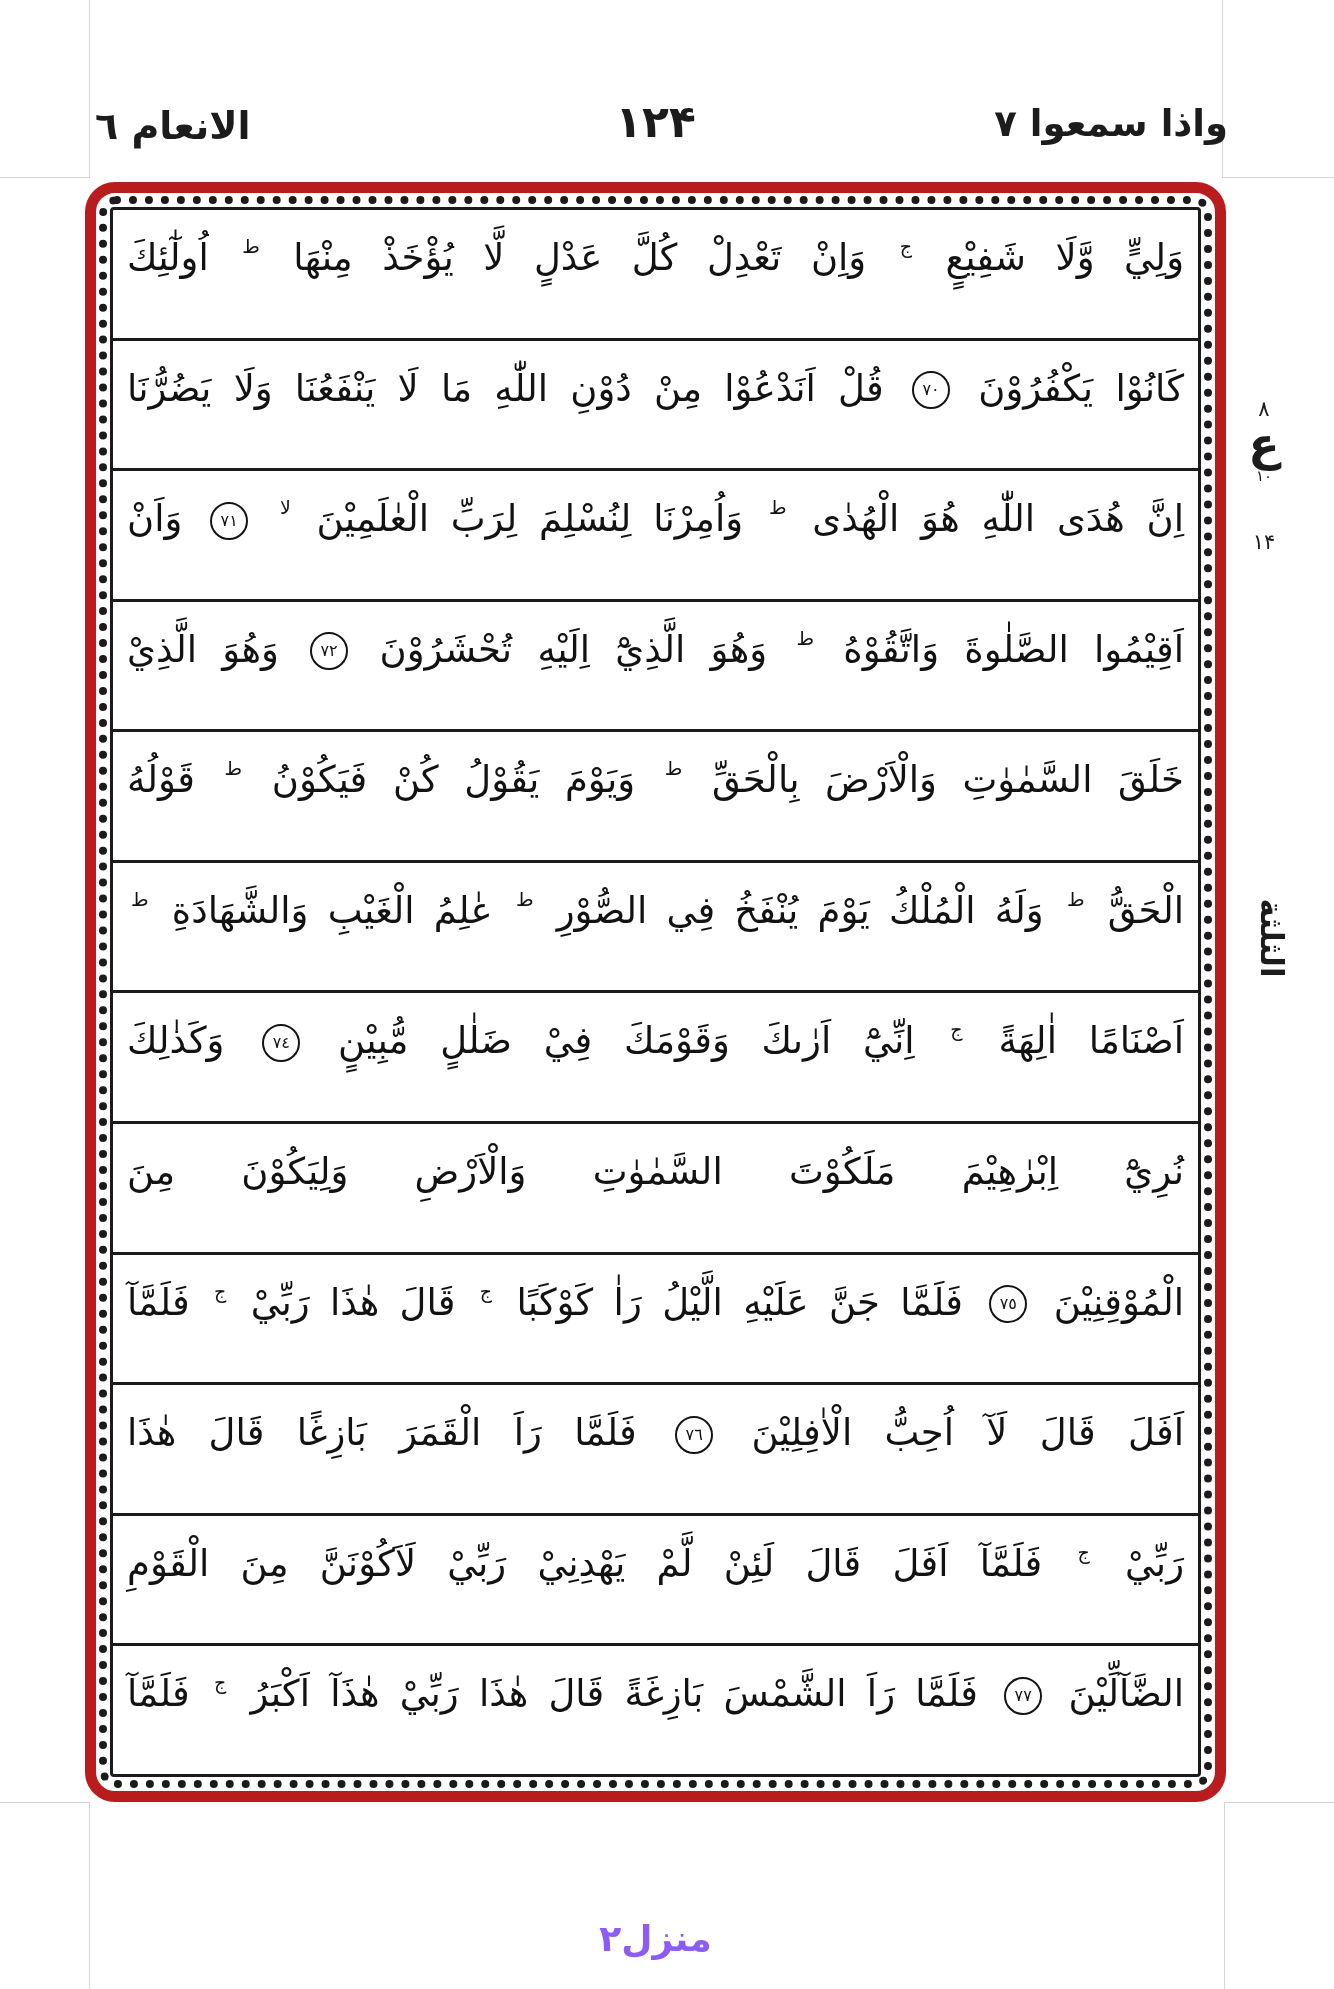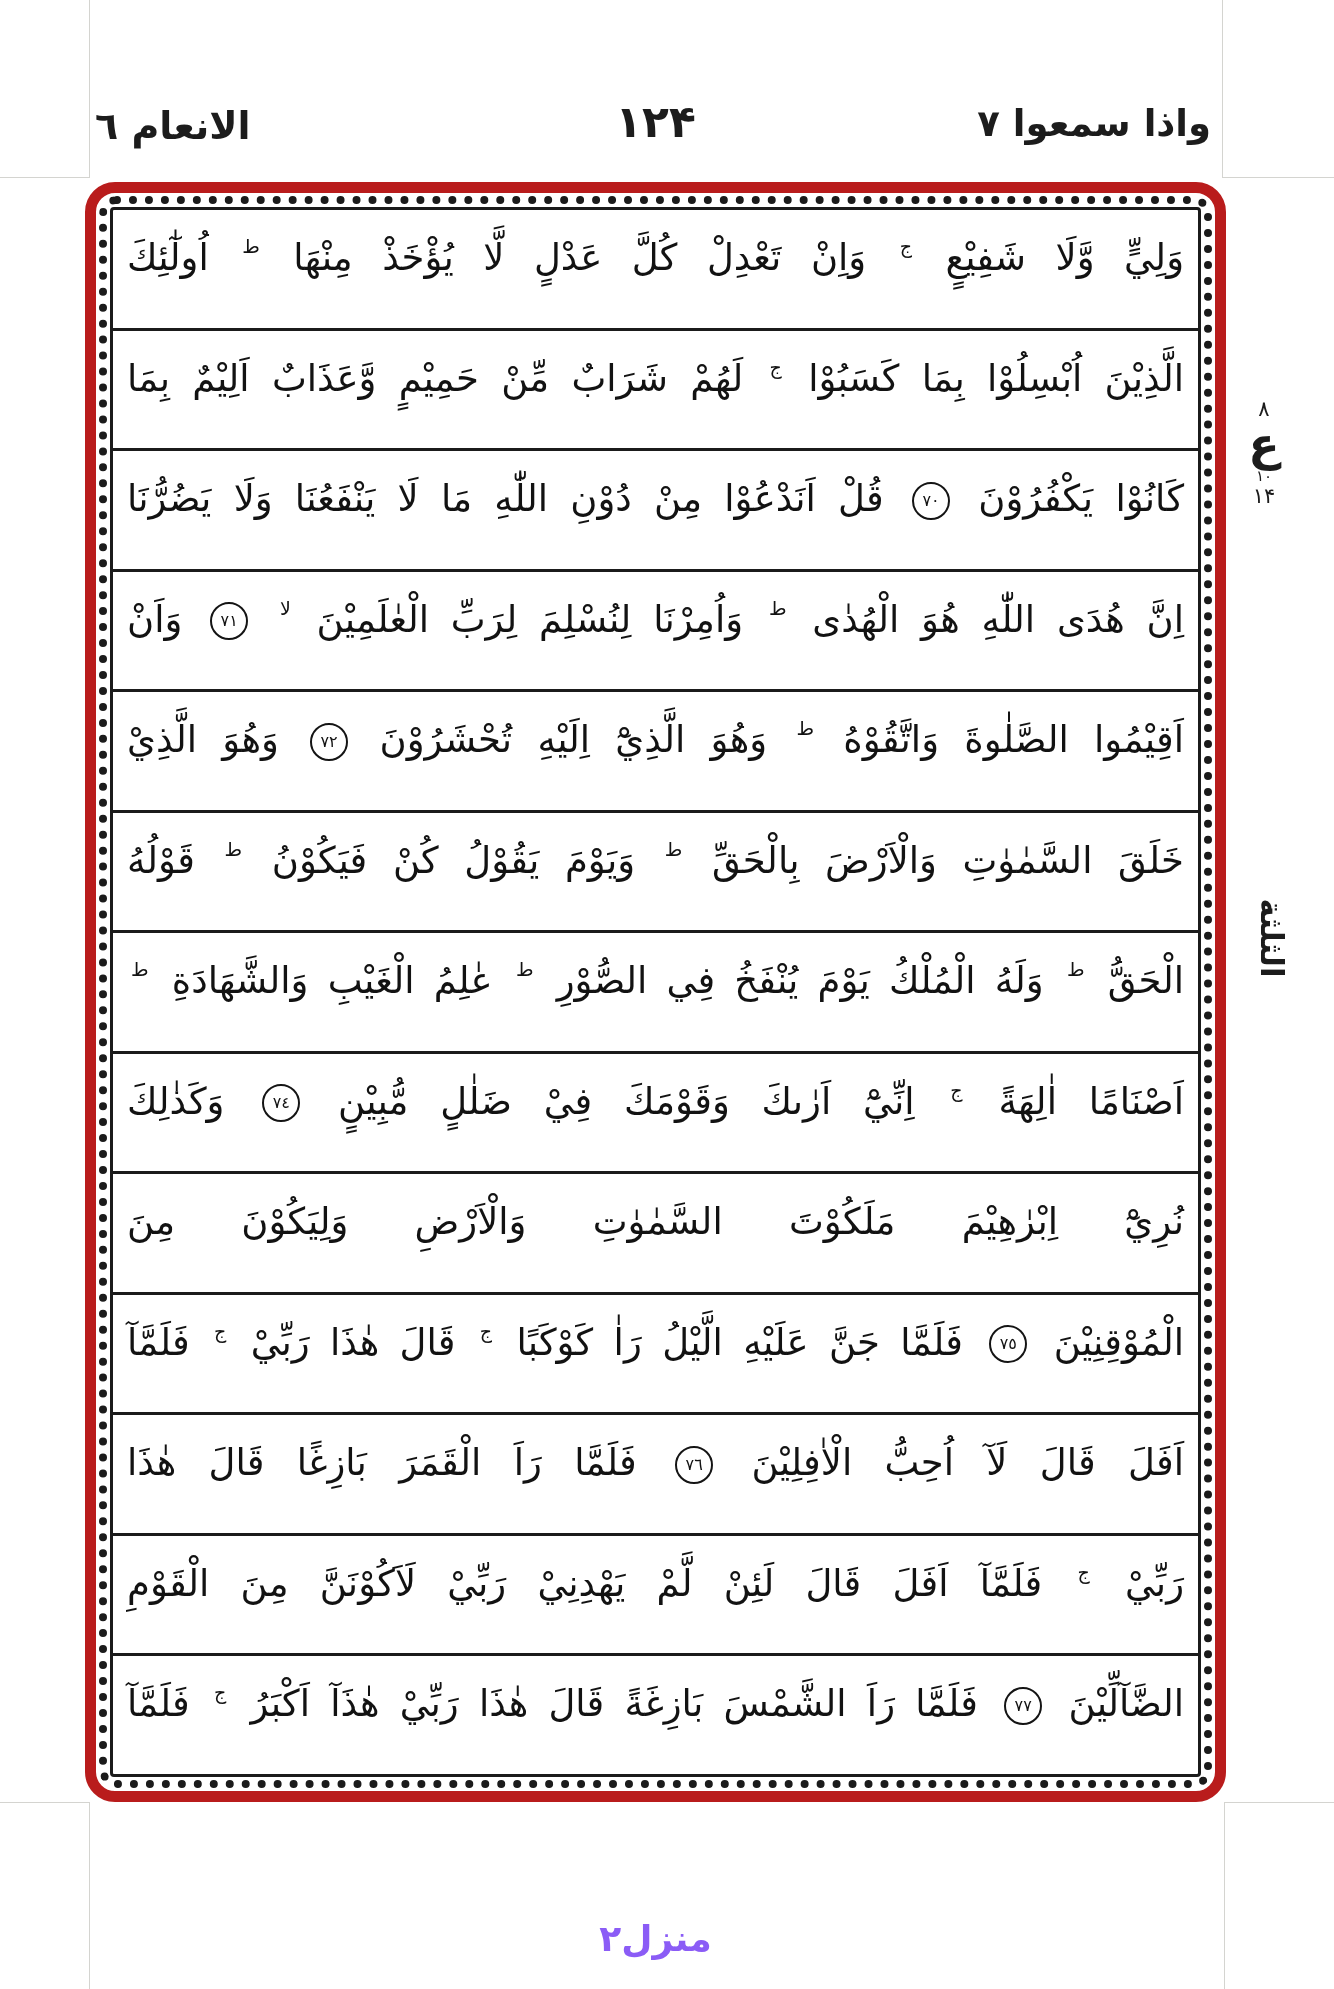--- a/index.html
+++ b/index.html
@@ -18,7 +18,7 @@
   .hdr{position:absolute;direction:rtl;color:#1c1c1c;}
   .hdr-surah{left:95px;top:104px;font-size:38px;font-weight:bold;}
   .hdr-page{left:85px;top:96px;width:1141px;text-align:center;font-size:44px;font-weight:bold;letter-spacing:12px;}
-  .hdr-juz{right:139px;top:102px;font-size:37px;font-weight:bold;}
+  .hdr-juz{right:122px;top:102px;font-size:37px;font-weight:bold;}
   
   .frame-outer{
     position:absolute;left:85px;top:182px;width:1141px;height:1620px;

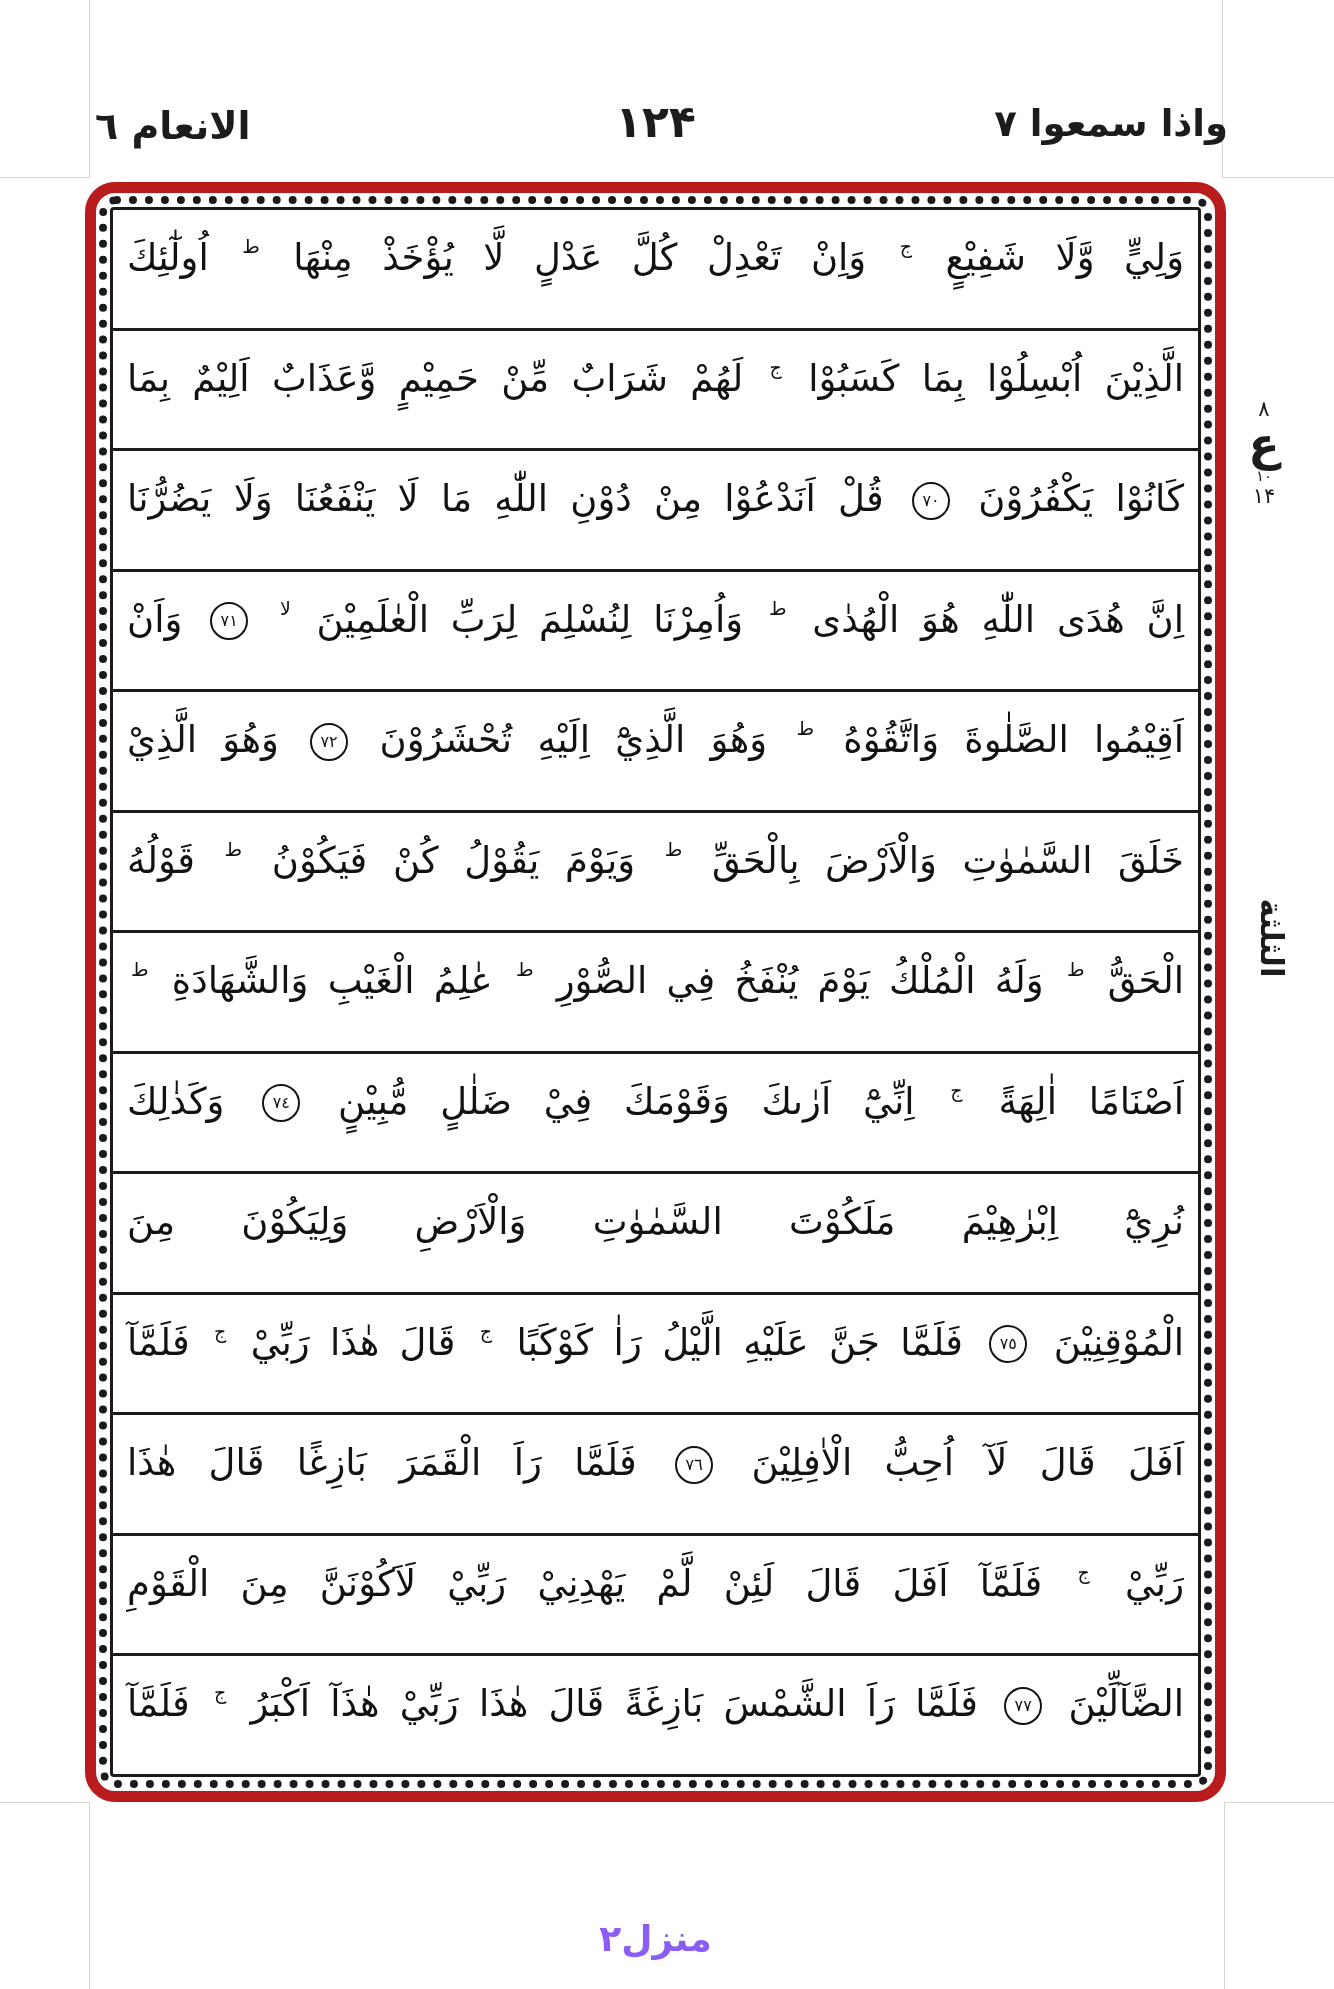--- a/index.html
+++ b/index.html
@@ -114,7 +114,6 @@
     <div class="frame-beads">
       <div class="frame-inner">
           <div class="qline"><span>وَلِيٍّ وَّلَا شَفِيْعٍ</span> <span class="pause-mark">ج</span> <span>وَاِنْ تَعْدِلْ كُلَّ عَدْلٍ لَّا يُؤْخَذْ مِنْهَا</span> <span class="pause-mark">ط</span> <span>اُولٰٓئِكَ</span> </div>
-          <div class="qline"><span>الَّذِيْنَ اُبْسِلُوْا بِمَا كَسَبُوْا</span> <span class="pause-mark">ج</span> <span>لَهُمْ شَرَابٌ مِّنْ حَمِيْمٍ وَّعَذَابٌ اَلِيْمٌ بِمَا</span> </div>
           <div class="qline"><span>كَانُوْا يَكْفُرُوْنَ</span> <span class="ayah-circle">٧٠</span> <span>قُلْ اَنَدْعُوْا مِنْ دُوْنِ اللّٰهِ مَا لَا يَنْفَعُنَا وَلَا يَضُرُّنَا</span> </div>
           <div class="qline"><span>اِنَّ هُدَى اللّٰهِ هُوَ الْهُدٰى</span> <span class="pause-mark">ط</span> <span>وَاُمِرْنَا لِنُسْلِمَ لِرَبِّ الْعٰلَمِيْنَ</span> <span class="pause-mark">لا</span> <span class="ayah-circle">٧١</span> <span>وَاَنْ</span> </div>
           <div class="qline"><span>اَقِيْمُوا الصَّلٰوةَ وَاتَّقُوْهُ</span> <span class="pause-mark">ط</span> <span>وَهُوَ الَّذِيْٓ اِلَيْهِ تُحْشَرُوْنَ</span> <span class="ayah-circle">٧٢</span> <span>وَهُوَ الَّذِيْ</span> </div>

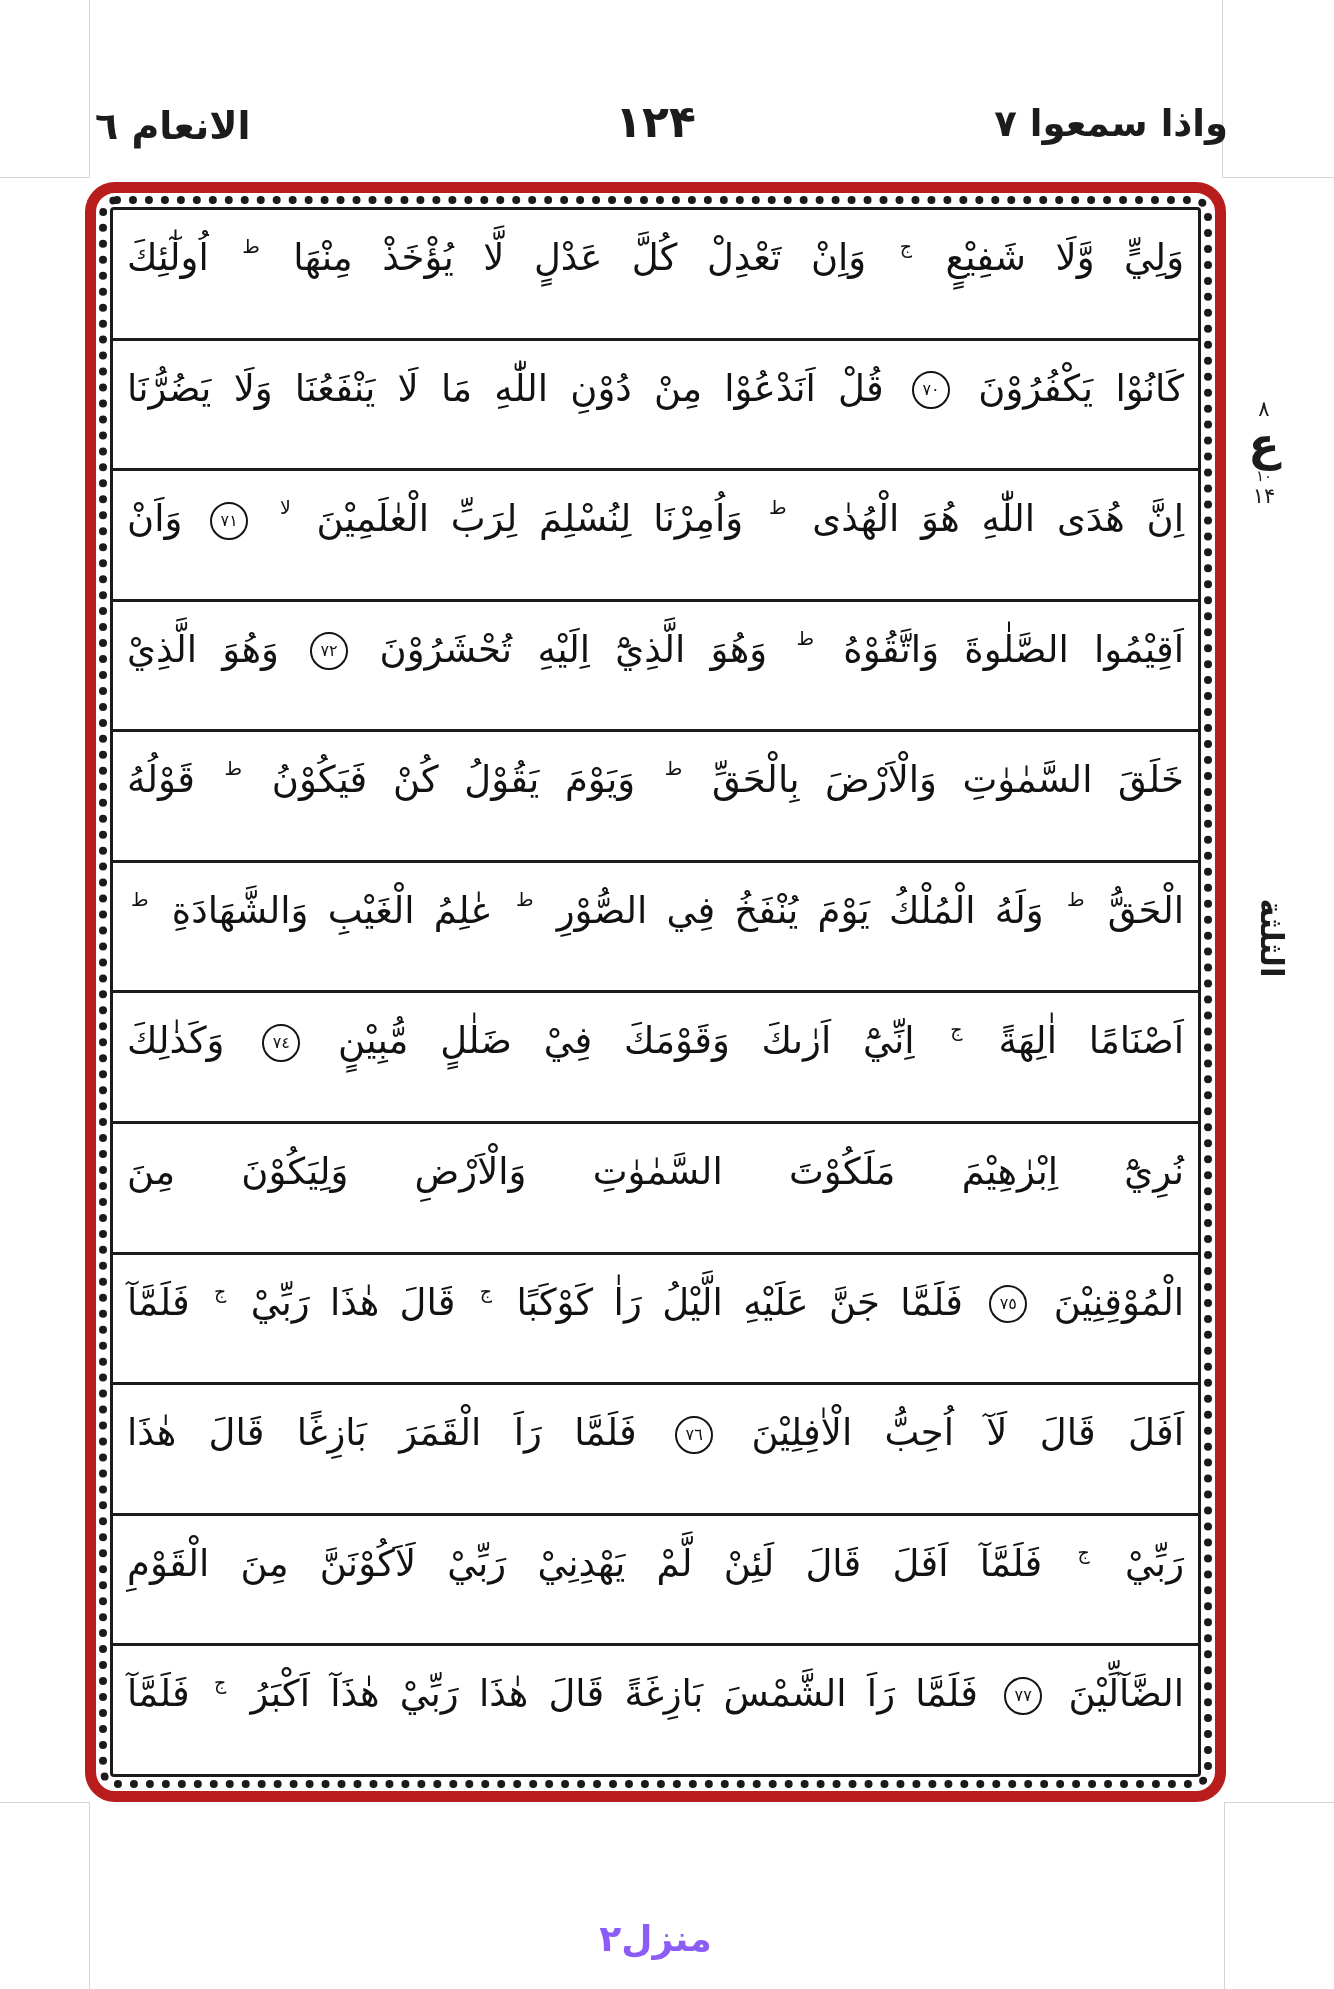--- a/index.html
+++ b/index.html
@@ -76,7 +76,7 @@
   .ruku-top{font-size:21px;line-height:22px;}
   .ruku-ayn{font-size:46px;line-height:48px;font-weight:bold;}
   .ruku-mid{font-size:15px;line-height:16px;}
-  .ruku-bot{font-size:21px;line-height:24px;}
+  .ruku-bot{font-size:21px;line-height:24px;margin-top:46px;}
   
   .thulth{
     position:absolute;left:1222px;top:888px;width:100px;height:100px;

